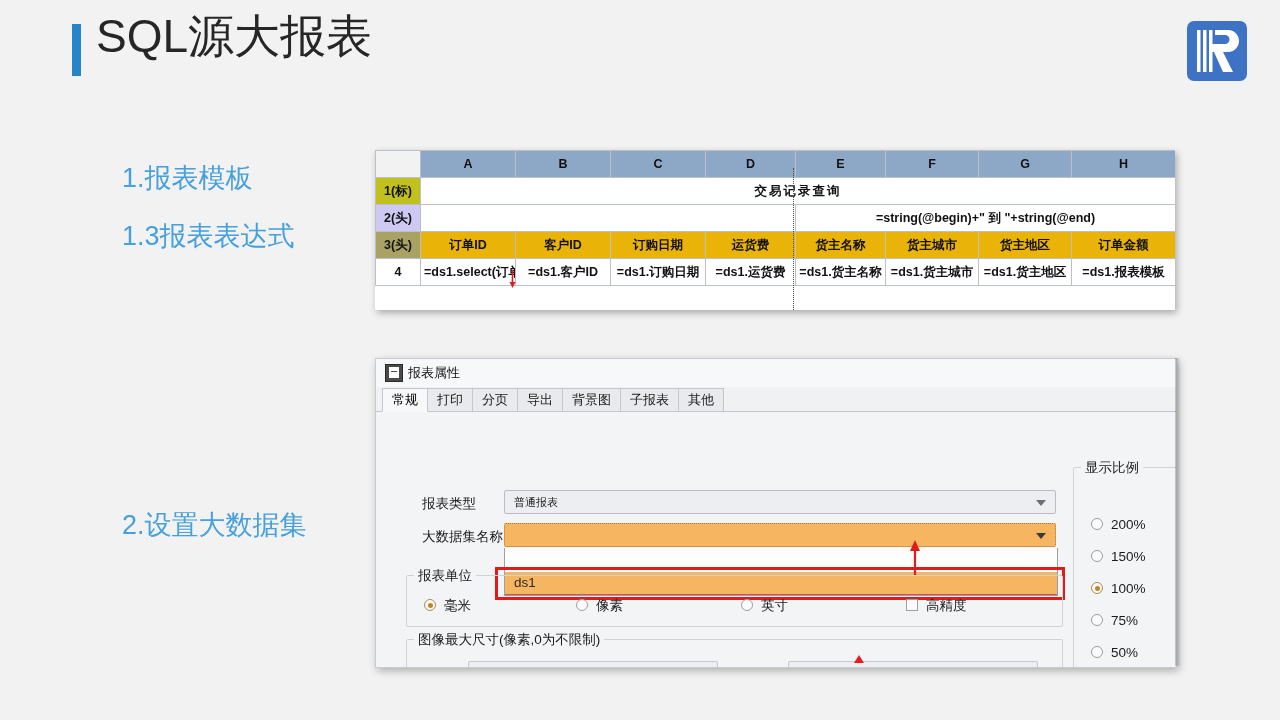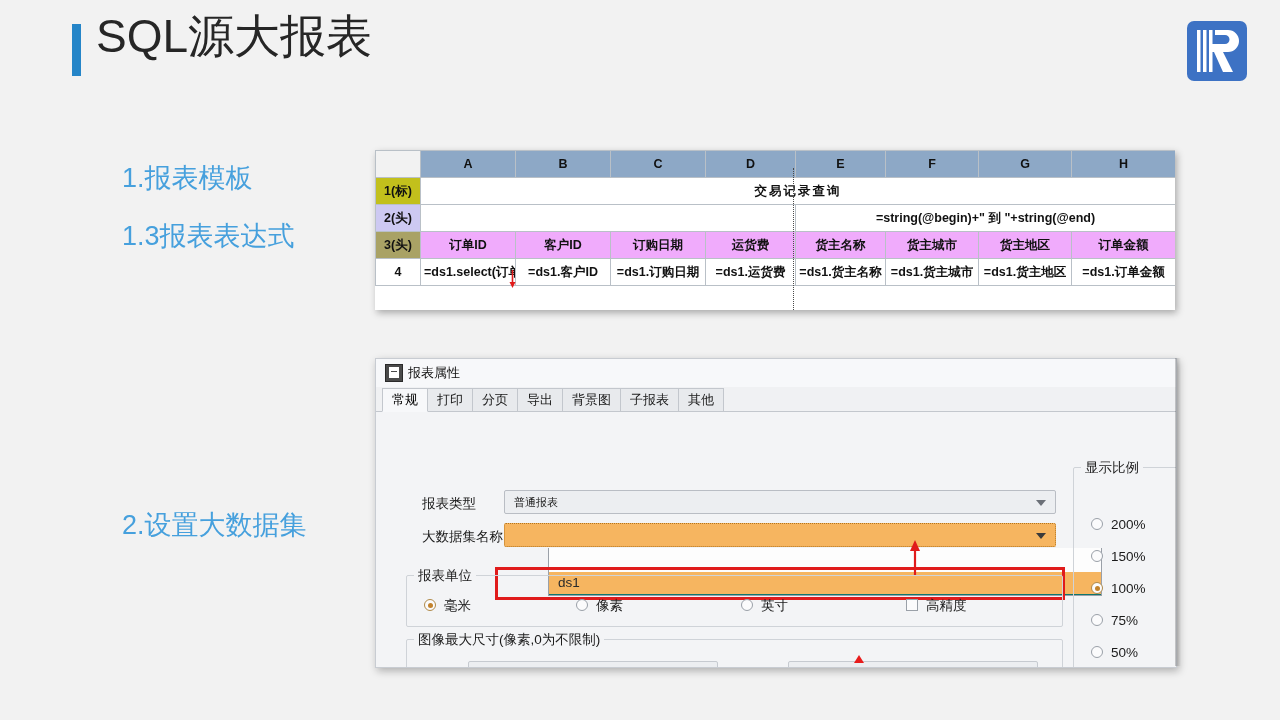--- a/index.html
+++ b/index.html
@@ -49,7 +49,7 @@
   .titlecell{font-size:20px;font-weight:bold;color:#111;height:50px;letter-spacing:2px;}
   .blankcell{background:#fff;height:26px;}
   .exprcell{font-size:10.5px;font-weight:bold;text-align:right;color:#111;padding-right:4px;}
-  .greenhdr{background:#f0abfc;color:#ffffff;font-size:13px;font-weight:bold;height:28px;
+  .greenhdr{background:#eab308;color:#ffffff;font-size:13px;font-weight:bold;height:28px;
     border:1px solid #2cb34a;}
   .datacell{background:#ffffff;font-size:11.5px;font-weight:bold;color:#111;height:25px;}
   .datacell.left{text-align:left;padding-left:4px;}

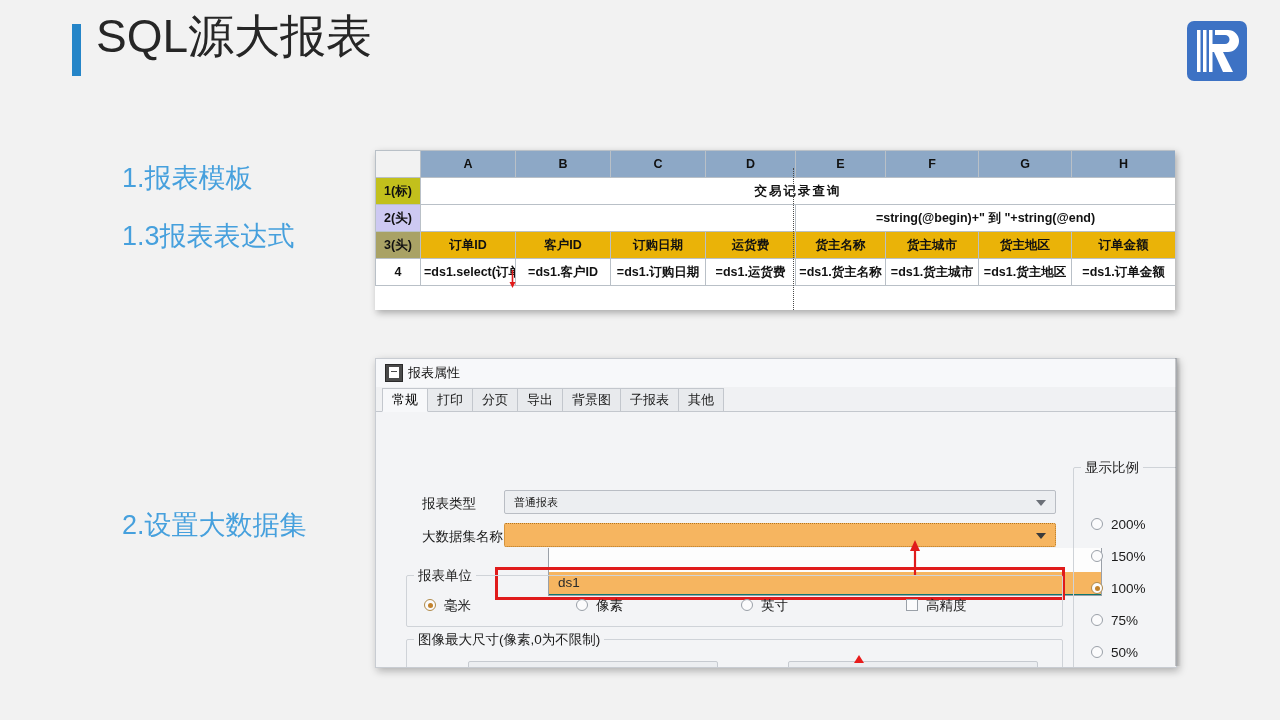--- a/index.html
+++ b/index.html
@@ -222,7 +222,7 @@
       <td class="datacell">=ds1.货主名称</td>
       <td class="datacell">=ds1.货主城市</td>
       <td class="datacell">=ds1.货主地区</td>
-      <td class="datacell">=ds1.订单金额</td>
+      <td class="datacell">=ds1.报表模板</td>
     </tr>
   </tbody>
     </table>

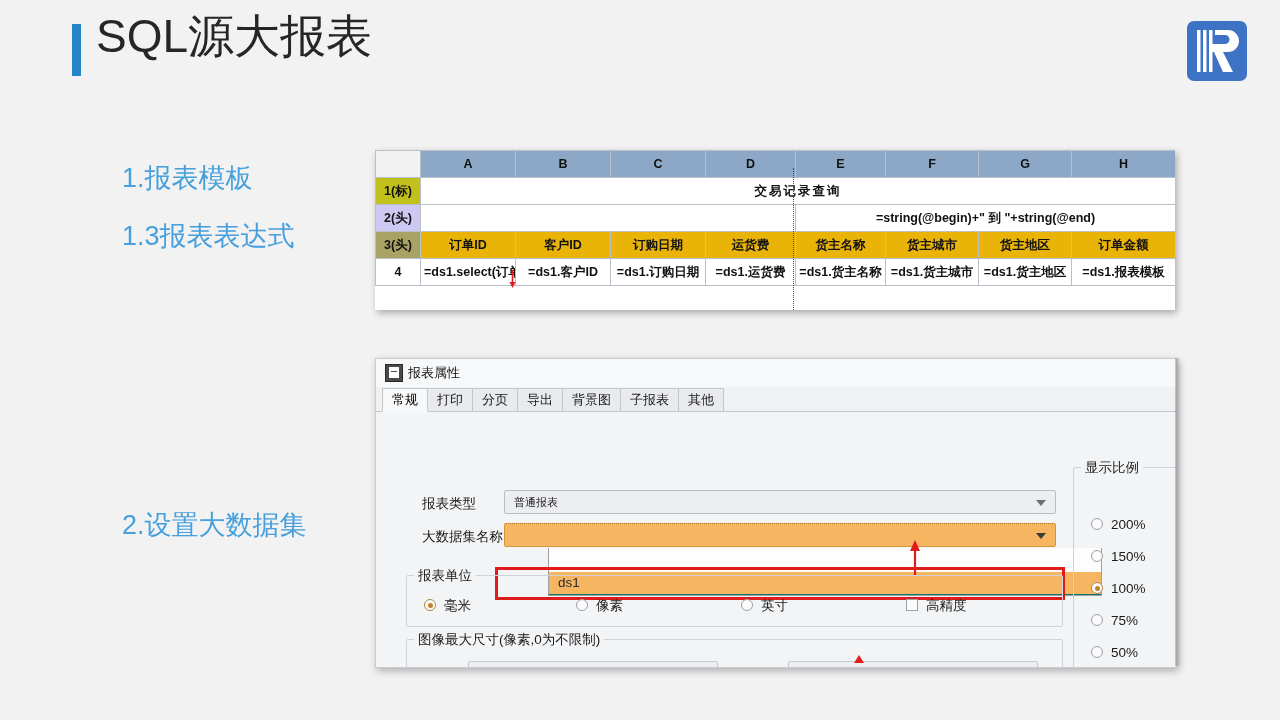--- a/index.html
+++ b/index.html
@@ -91,7 +91,7 @@
   #combo-bigdata .arrow{border-top-color:#3a3a3a;}
 
   #dropdown-list{position:absolute;left:128px;top:136px;width:552px;height:47px;
-    background:#0f766e;border:1px solid #9aa0a8;border-top:none;margin-left:44px;}
+    background:#ef4444;border:1px solid #9aa0a8;border-top:none;}
   #dd-item-blank{height:24px;background:#fdfdfd;}
   #dd-item-ds1{position:absolute;left:0;top:24px;width:552px;height:22px;
     background:#f6b560;color:#2b2b2b;font-size:13.5px;line-height:22px;padding-left:9px;box-sizing:border-box;}

